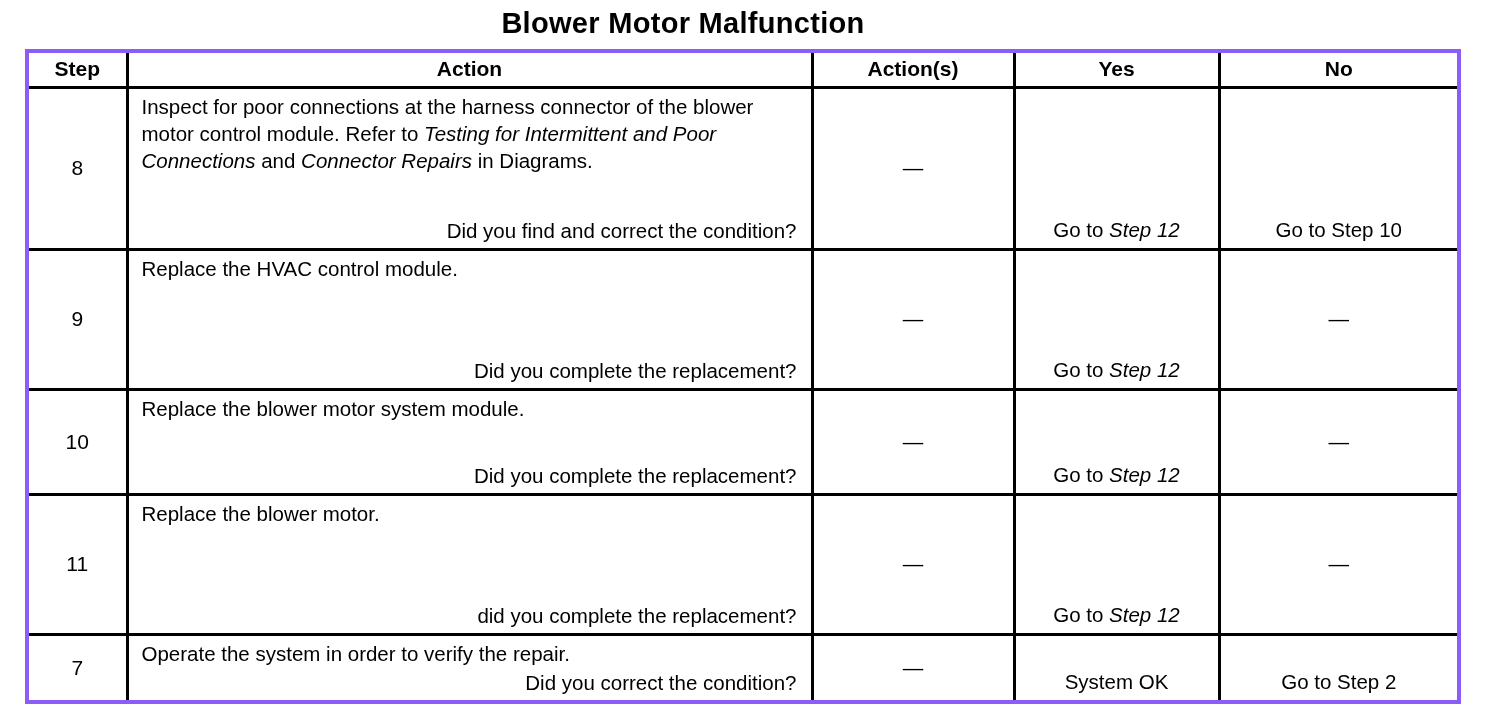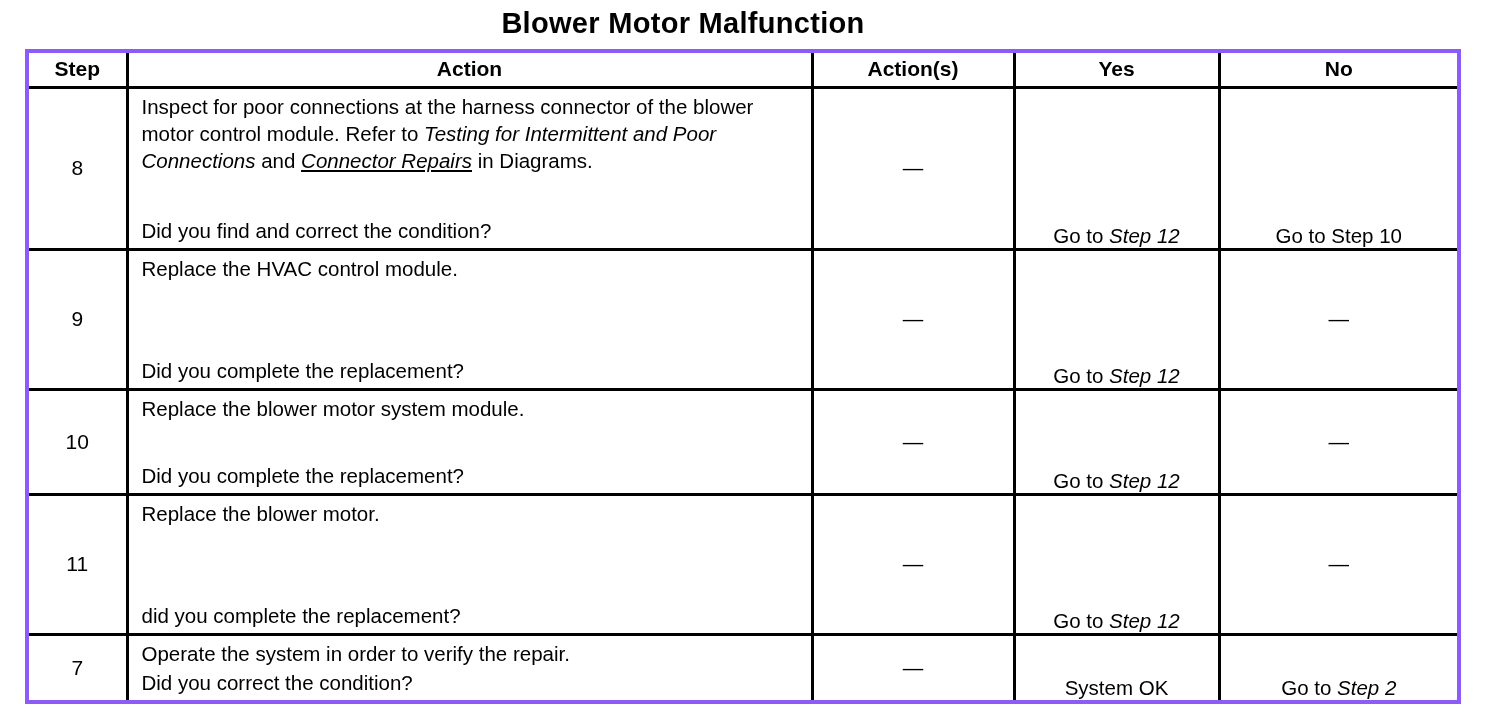--- a/index.html
+++ b/index.html
@@ -115,7 +115,7 @@
     <tr class="r8">
       <td class="step-cell">8</td>
       <td class="action-cell">
-        <span><span>Inspect for poor connections at the harness connector of the blower motor control module. Refer to </span><span style="font-style: italic;">Testing for Intermittent and Poor Connections</span><span> and </span><span style="font-style: italic; text-decoration: underline;">Connector Repairs</span><span> in Diagrams.</span></span>
+        <span><span>Inspect for poor connections at the harness connector of the blower motor control module. Refer to </span><span style="font-style: italic;">Testing for Intermittent and Poor Connections</span><span> and </span><span style="font-style: italic;">Connector Repairs</span><span> in Diagrams.</span></span>
         <span class="question">Did you find and correct the condition?</span>
       </td>
       <td class="mid-cell"><span class="dash">—</span></td>

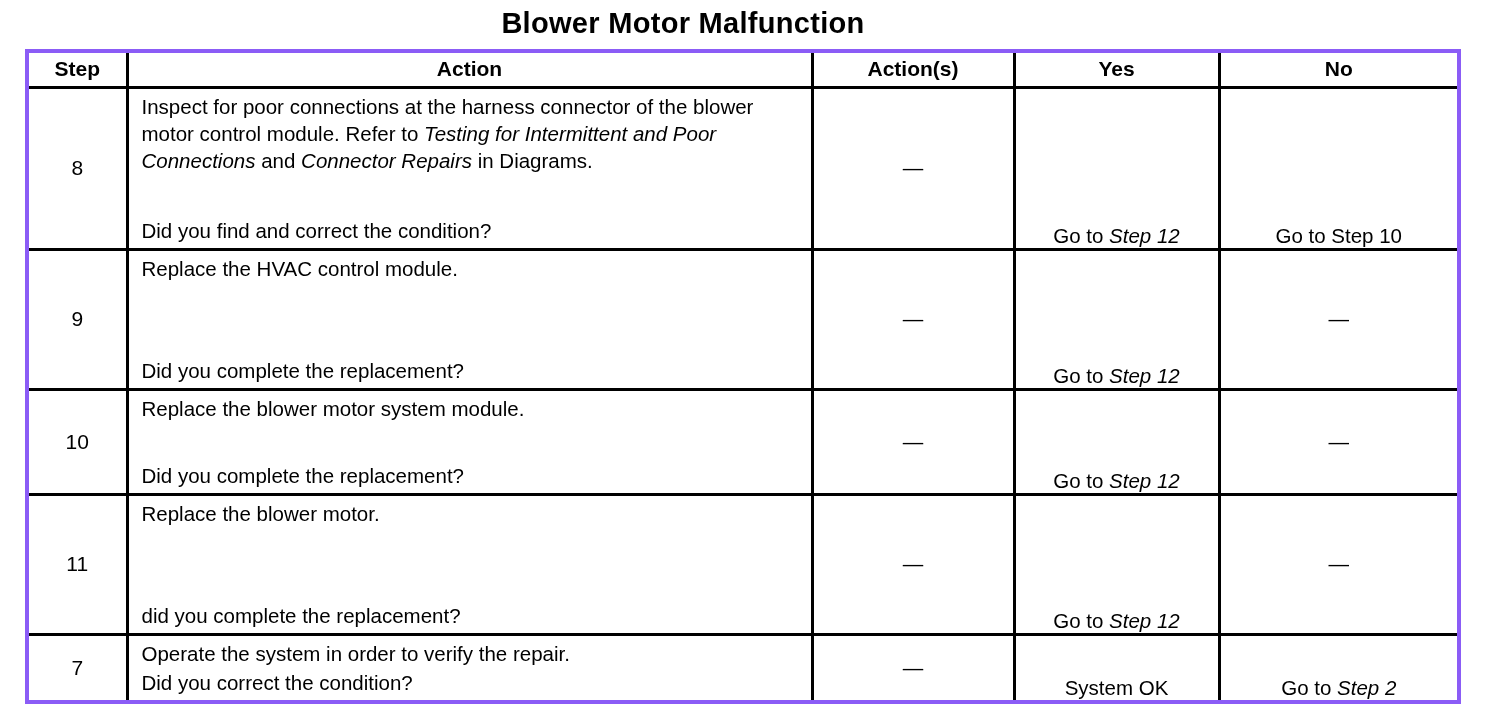--- a/index.html
+++ b/index.html
@@ -65,9 +65,10 @@
   .question {
     position: absolute;
     left: 13px;
-    right: 0;
+    right: 14px;
     bottom: 5px;
     line-height: 25px;
+    text-align: right;
   }
   td.mid-cell {
     text-align: center;

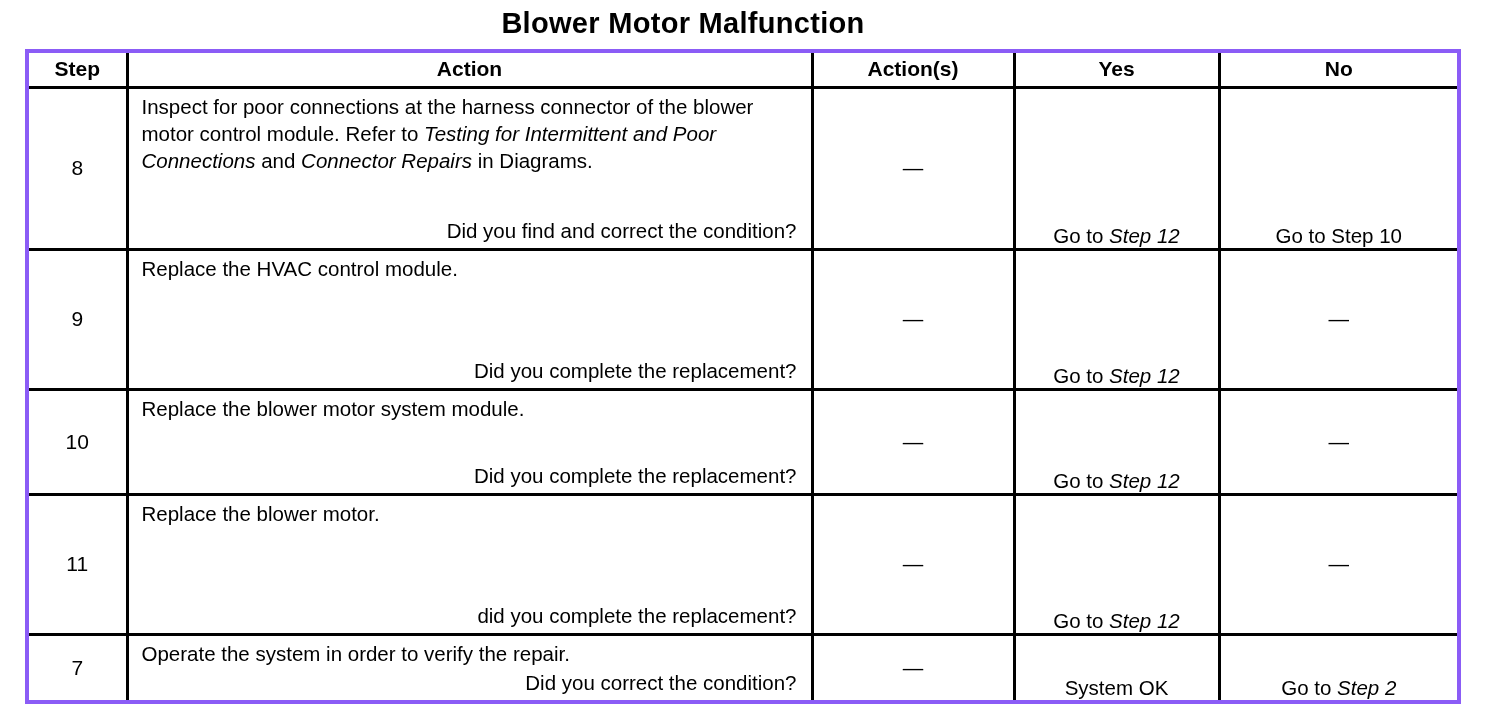--- a/index.html
+++ b/index.html
@@ -82,7 +82,7 @@
   .bottom-label {
     position: absolute;
     left: 0; right: 0;
-    bottom: 0;
+    bottom: 6px;
     text-align: center;
     line-height: 25px;
     margin-top: 48px;

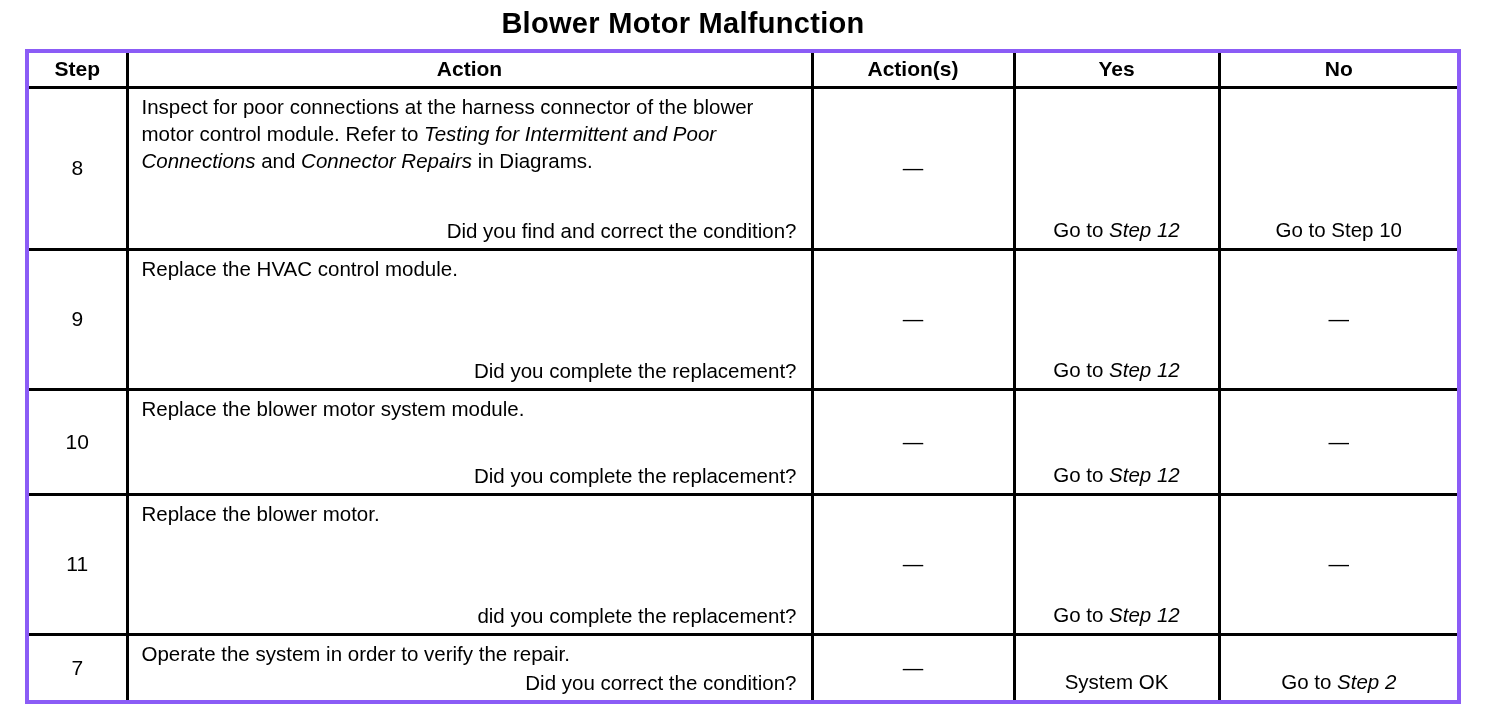--- a/index.html
+++ b/index.html
@@ -178,7 +178,7 @@
           <span class="bottom-label"><span>System OK</span></span>
         </td>
       <td class="bottom-cell">
-          <span class="bottom-label"><span>Go to </span><span style="font-style: italic;">Step 2</span></span>
+          <span class="bottom-label"><span>Go to </span><span style="">Step 2</span></span>
         </td>
     </tr>
 

